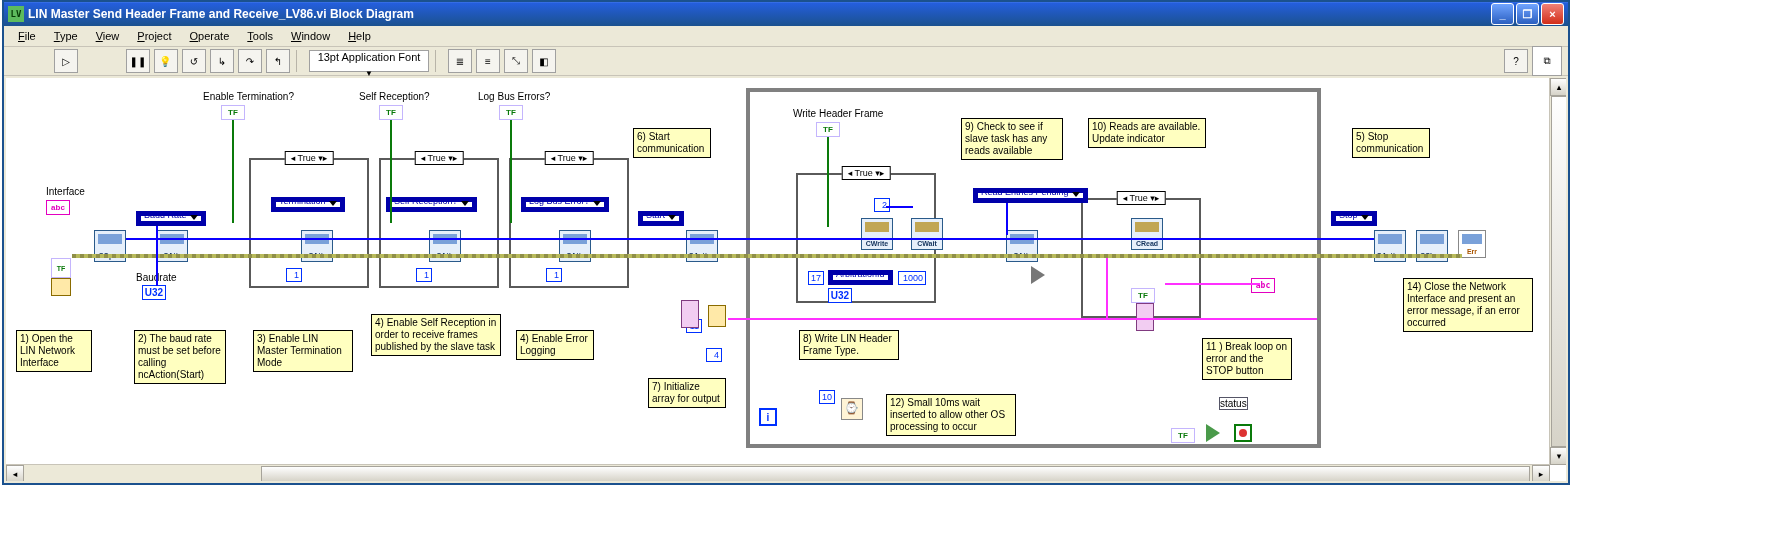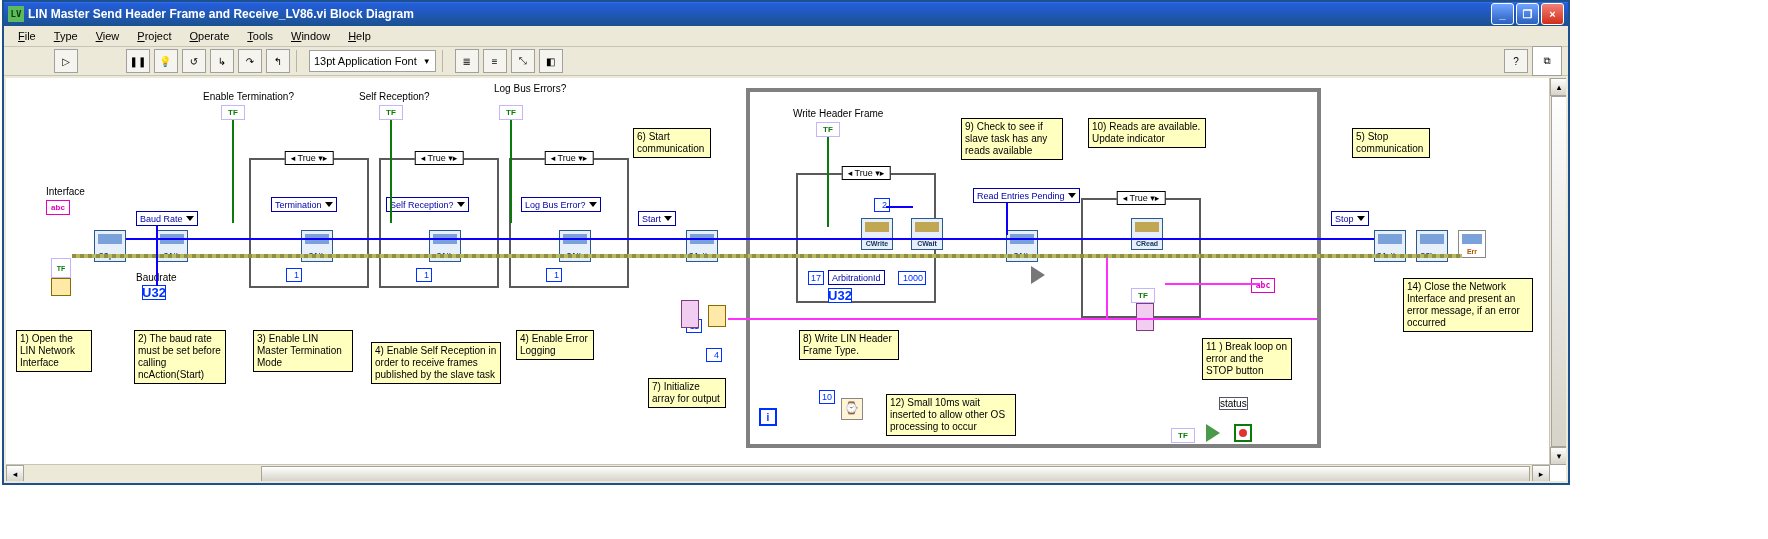--- a/index.html
+++ b/index.html
@@ -86,7 +86,7 @@
   }
   .tsel{
     height:20px;border:1px solid #a0a0a0;background:#fff;font-size:11px;
-    display:flex;align-items:center;padding:0 4px;gap:6px;min-width:110px;
+    display:flex;align-items:center;padding:0 4px;gap:6px;min-width:110px;flex-direction:column;
   }
   .tsel .tri{font-size:8px;}
   .tsep{width:6px;height:22px;border-left:1px solid #b8b4a8;margin:0 2px;}

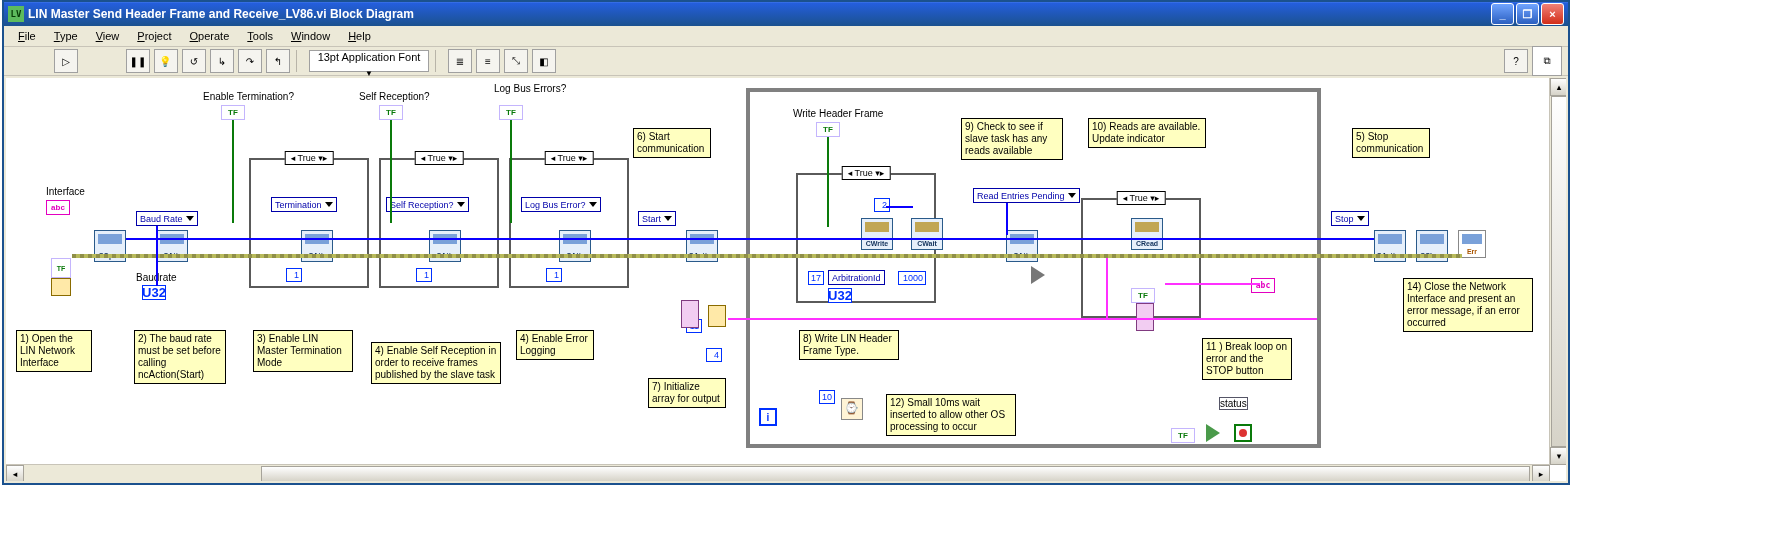--- a/index.html
+++ b/index.html
@@ -334,7 +334,7 @@
       <div class="tf-term" style="left:215px;top:27px;">TF</div>
       <span class="free-lbl" style="left:353px;top:13px;">Self Reception?</span>
       <div class="tf-term" style="left:373px;top:27px;">TF</div>
-      <span class="free-lbl" style="left:472px;top:5px;margin-left:16px;">Log Bus Errors?</span>
+      <span class="free-lbl" style="left:472px;top:13px;">Log Bus Errors?</span>
       <div class="tf-term" style="left:493px;top:27px;">TF</div>
       <span class="free-lbl" style="left:787px;top:30px;">Write Header Frame</span>
       <div class="tf-term" style="left:810px;top:44px;">TF</div>

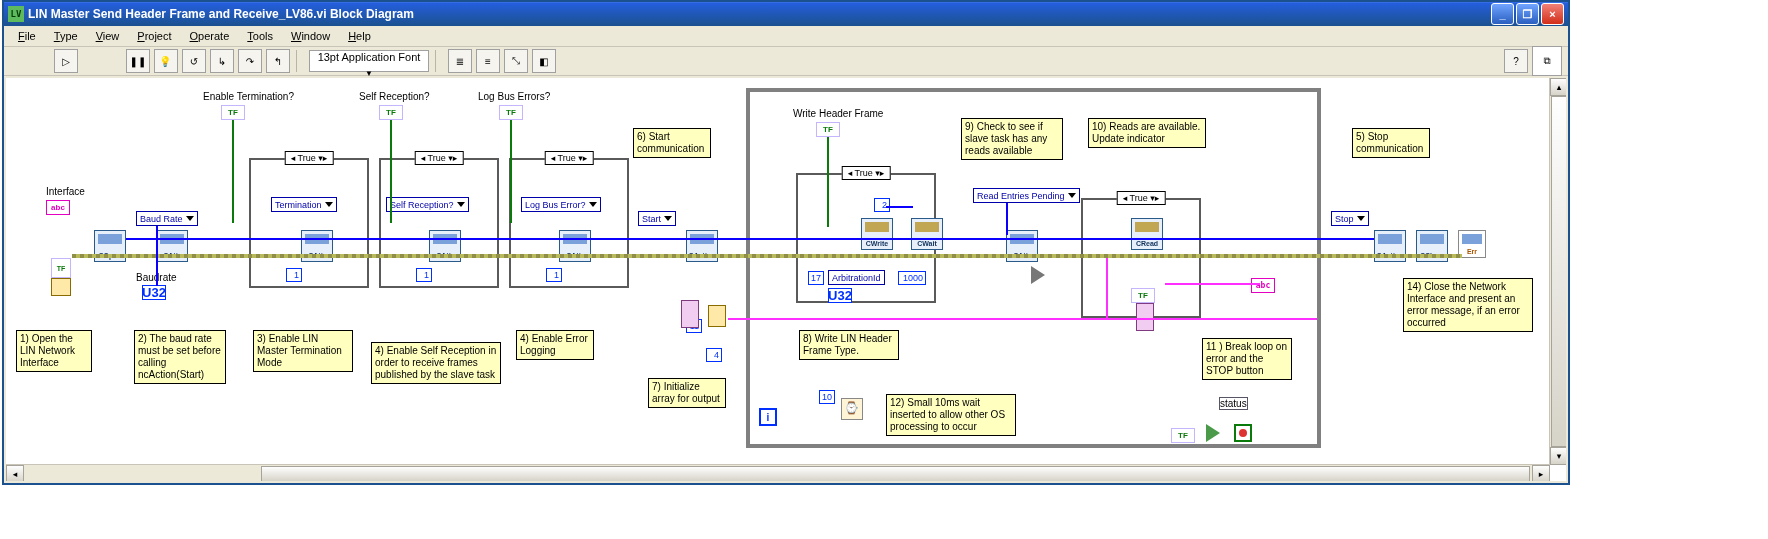--- a/index.html
+++ b/index.html
@@ -131,11 +131,11 @@
   }
   .ctl{
     position:absolute;
-    border:1px solid #ef4444;
+    border:5px solid #ef4444;
     background:#fff;
     font-size:9px;
     padding:1px 3px 1px 3px;
-    display:flex;align-items:center;gap:3px;
+    display:flex;align-items:flex-end;gap:3px;
     height:15px;
   }
   .ctl.blue{color:#0000aa;border-color:#0000aa;}

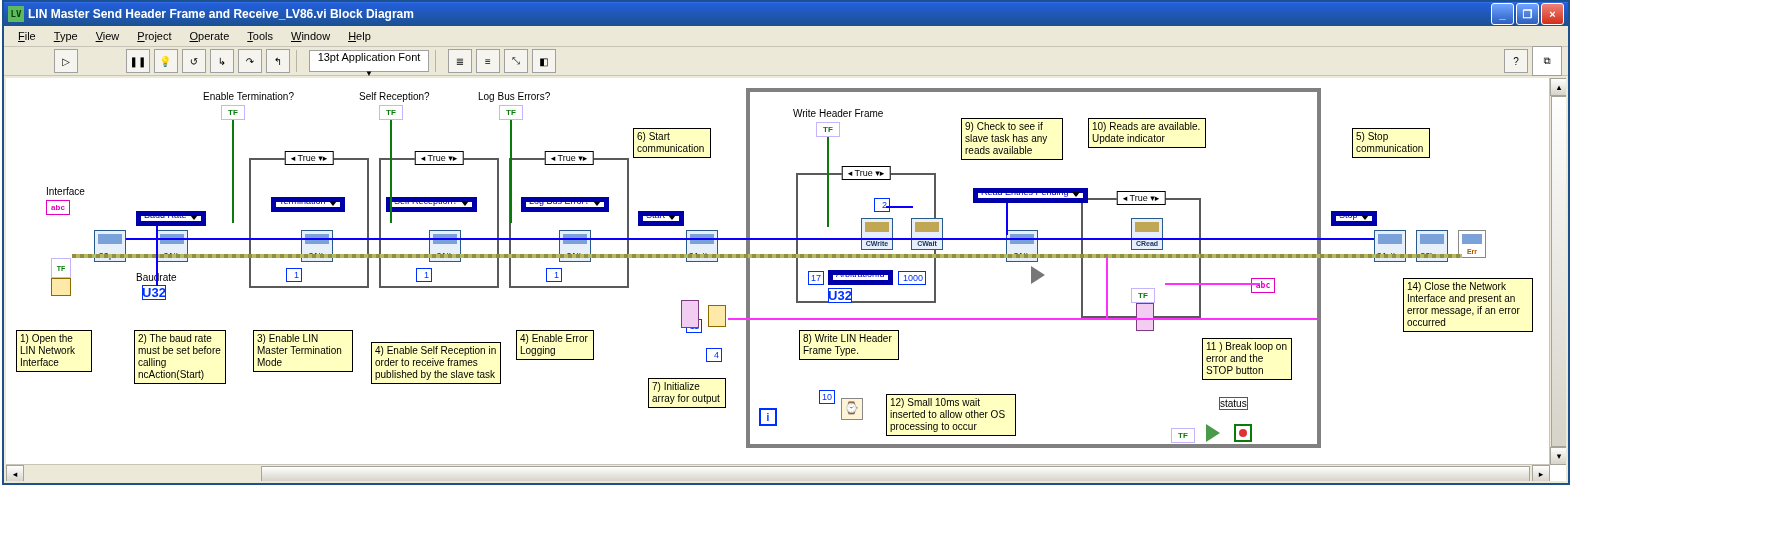--- a/index.html
+++ b/index.html
@@ -149,7 +149,7 @@
   .u32-term{
     position:absolute;width:24px;height:15px;
     border:1px solid #0030ff;background:#fff;
-    color:#0030ff;font-size:13px;font-weight:bold;
+    color:#0030ff;font-size:10px;font-weight:bold;
     display:flex;align-items:center;justify-content:center;
   }
   .abc-term{

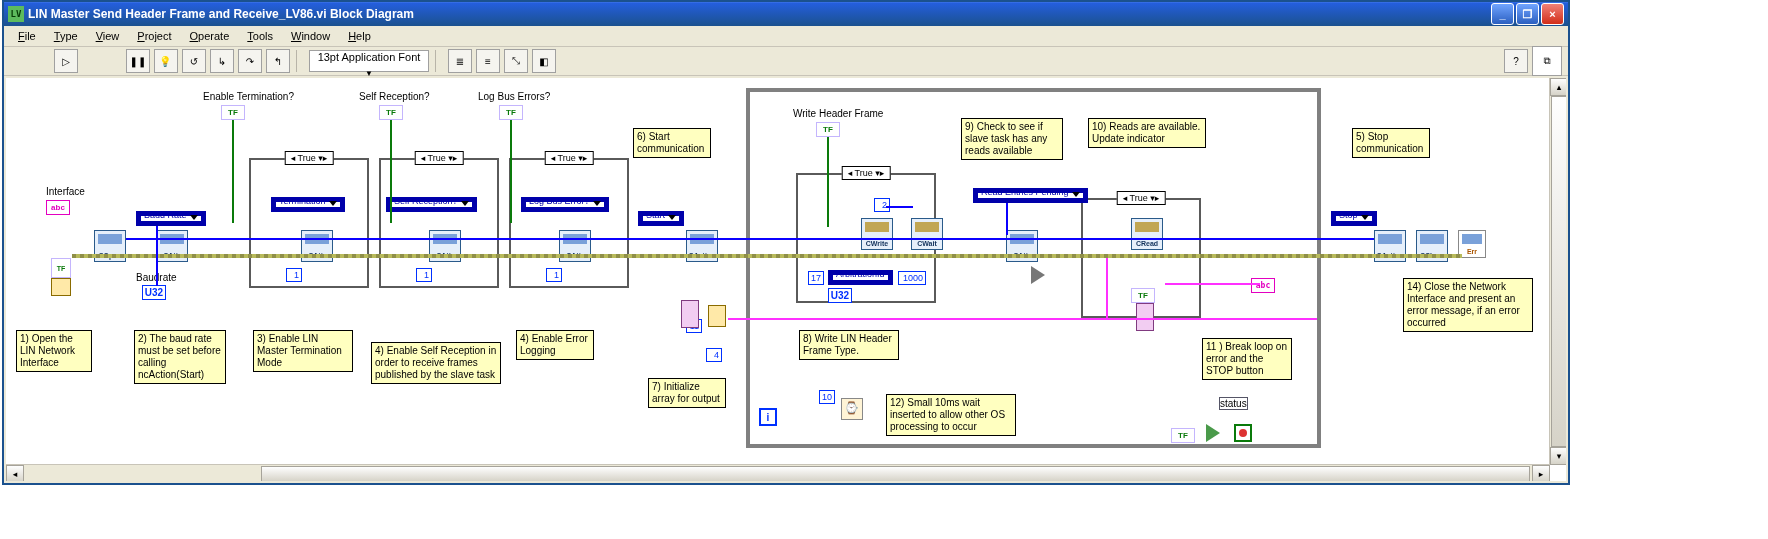--- a/index.html
+++ b/index.html
@@ -448,7 +448,7 @@
       <div class="note" style="left:10px; top:252px;width:76px;">1) Open the LIN Network Interface</div>
       <div class="note" style="left:128px;top:252px;width:92px;">2) The baud rate must be set before calling ncAction(Start)</div>
       <div class="note" style="left:247px;top:252px;width:100px;">3) Enable LIN Master Termination Mode</div>
-      <div class="note" style="left:365px;top:264px;width:130px;">4) Enable Self Reception in order to receive frames published by the slave task</div>
+      <div class="note" style="left:365px;top:236px;width:130px;">4) Enable Self Reception in order to receive frames published by the slave task</div>
       <div class="note" style="left:510px;top:252px;width:78px;">4) Enable Error Logging</div>
       <div class="note" style="left:627px;top:50px; width:78px;">6) Start communication</div>
       <div class="note" style="left:642px;top:300px;width:78px;">7) Initialize array for output</div>

